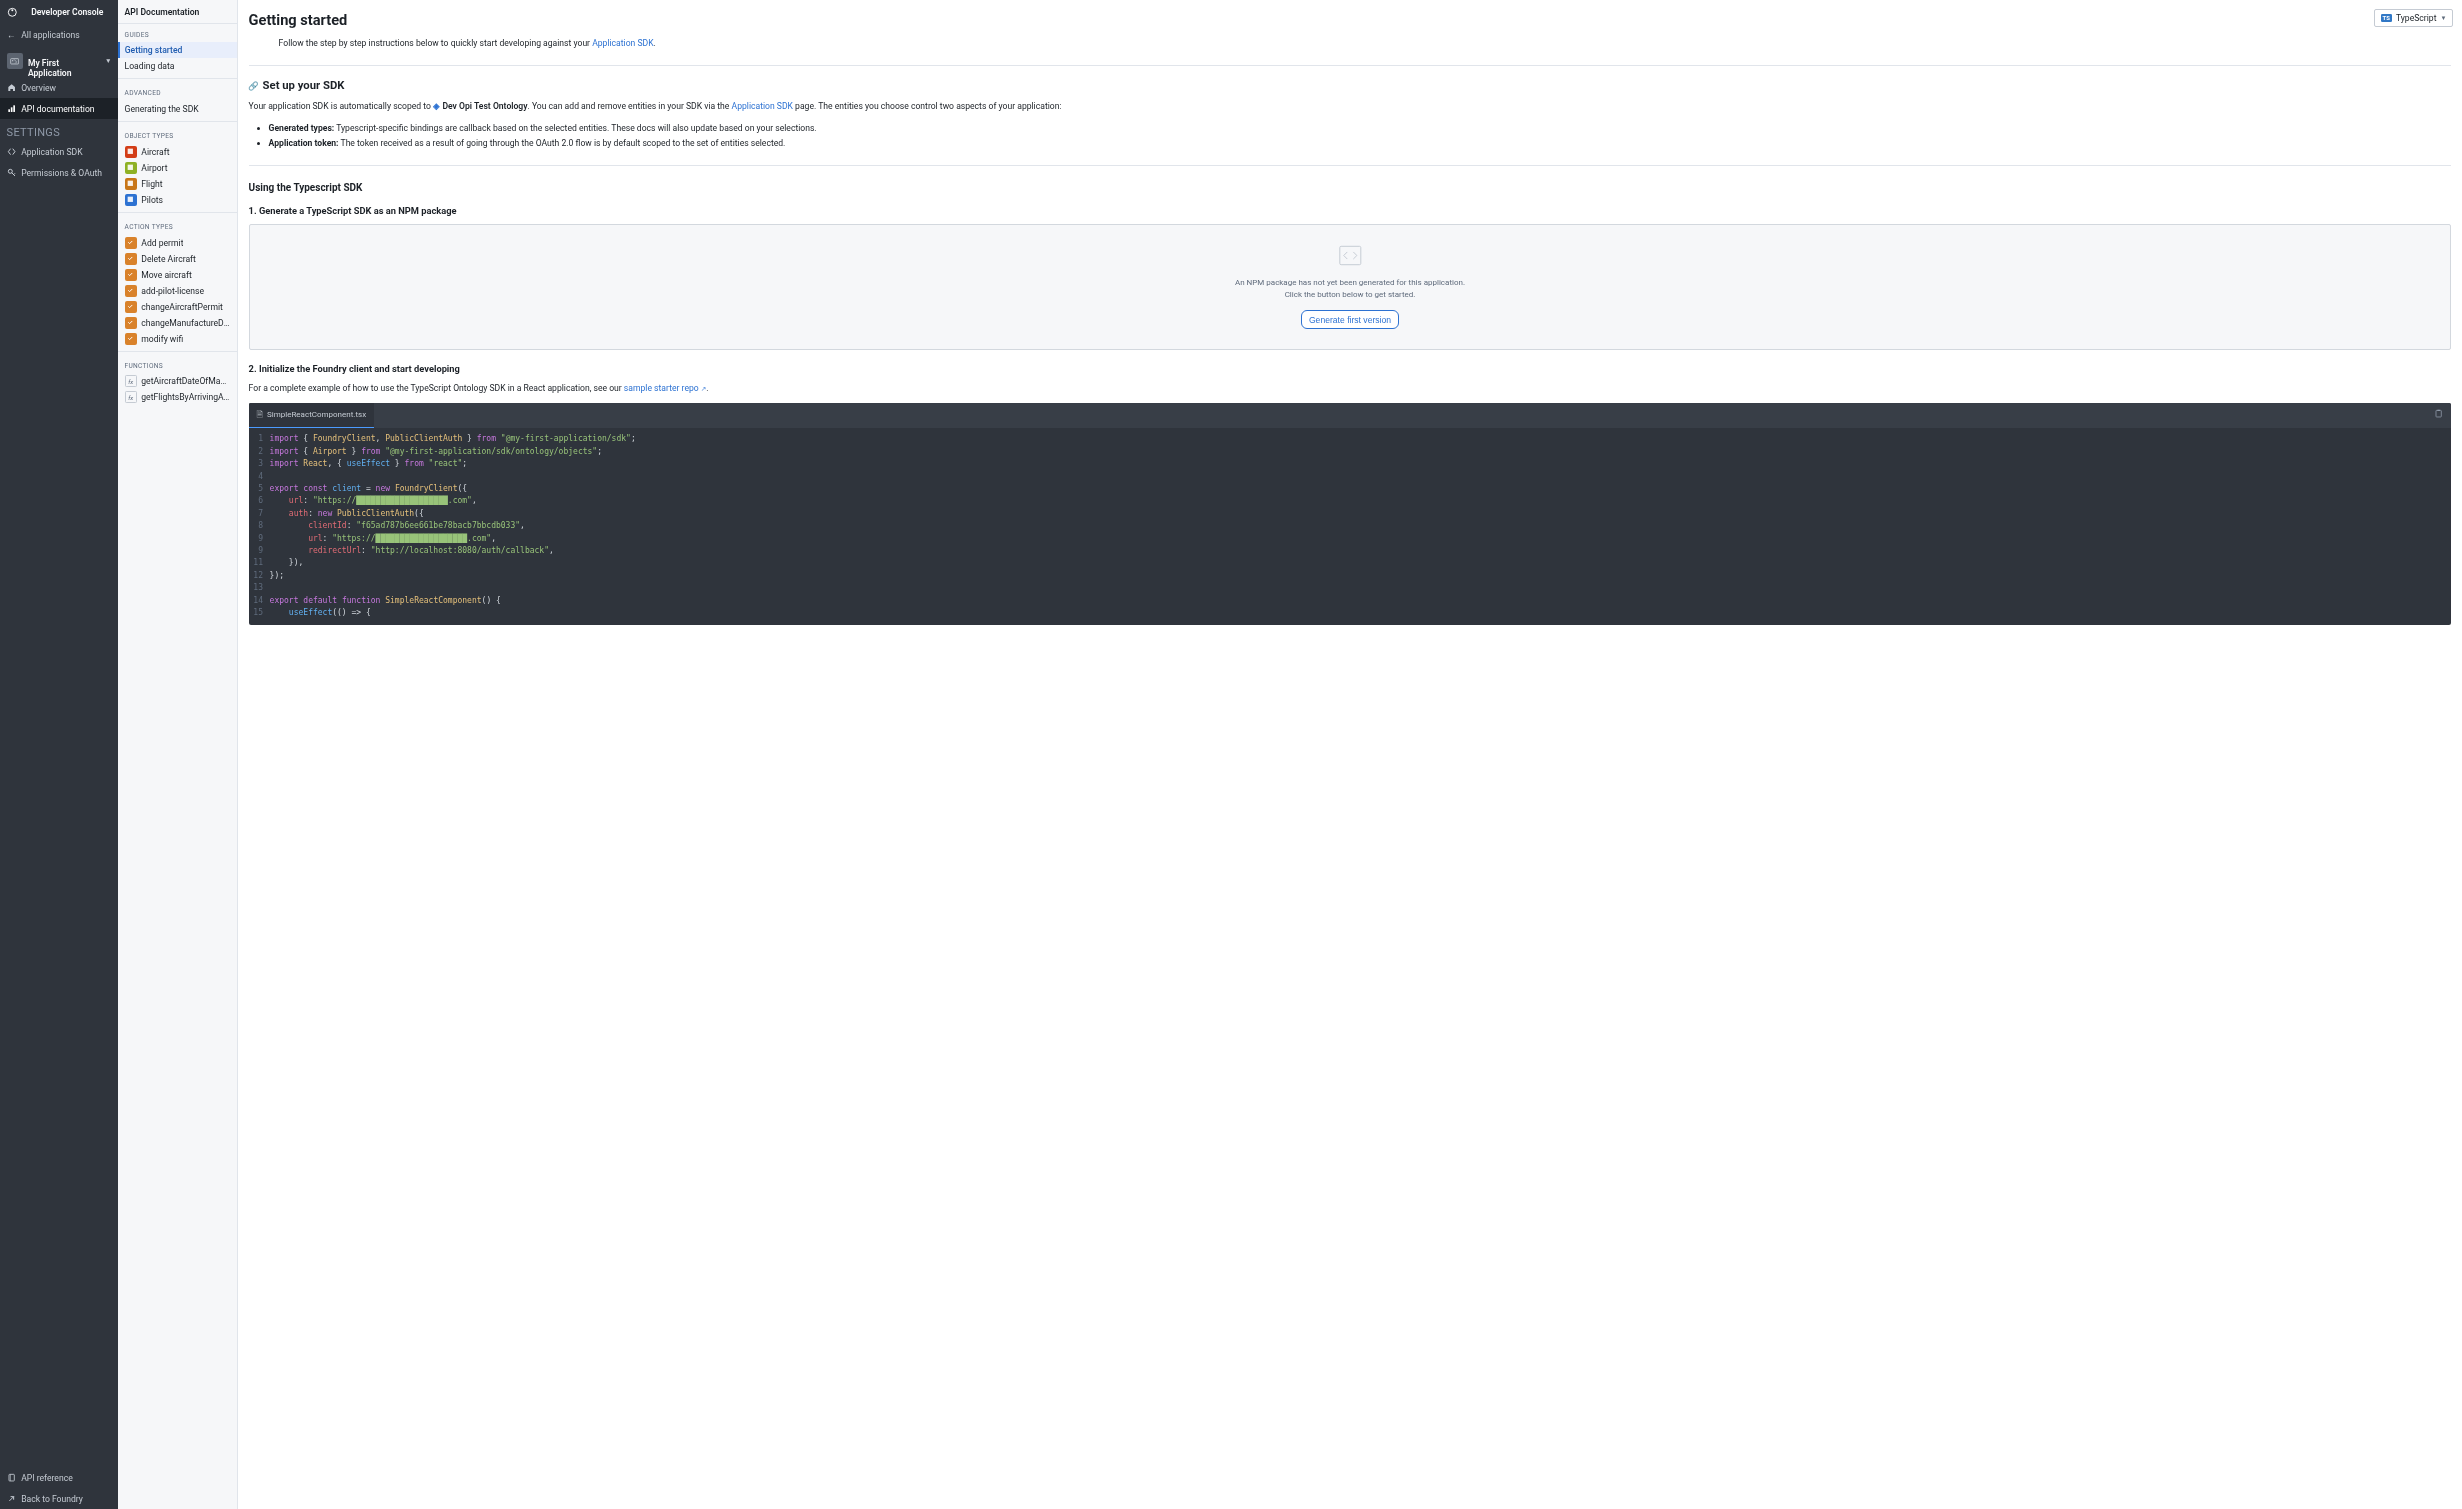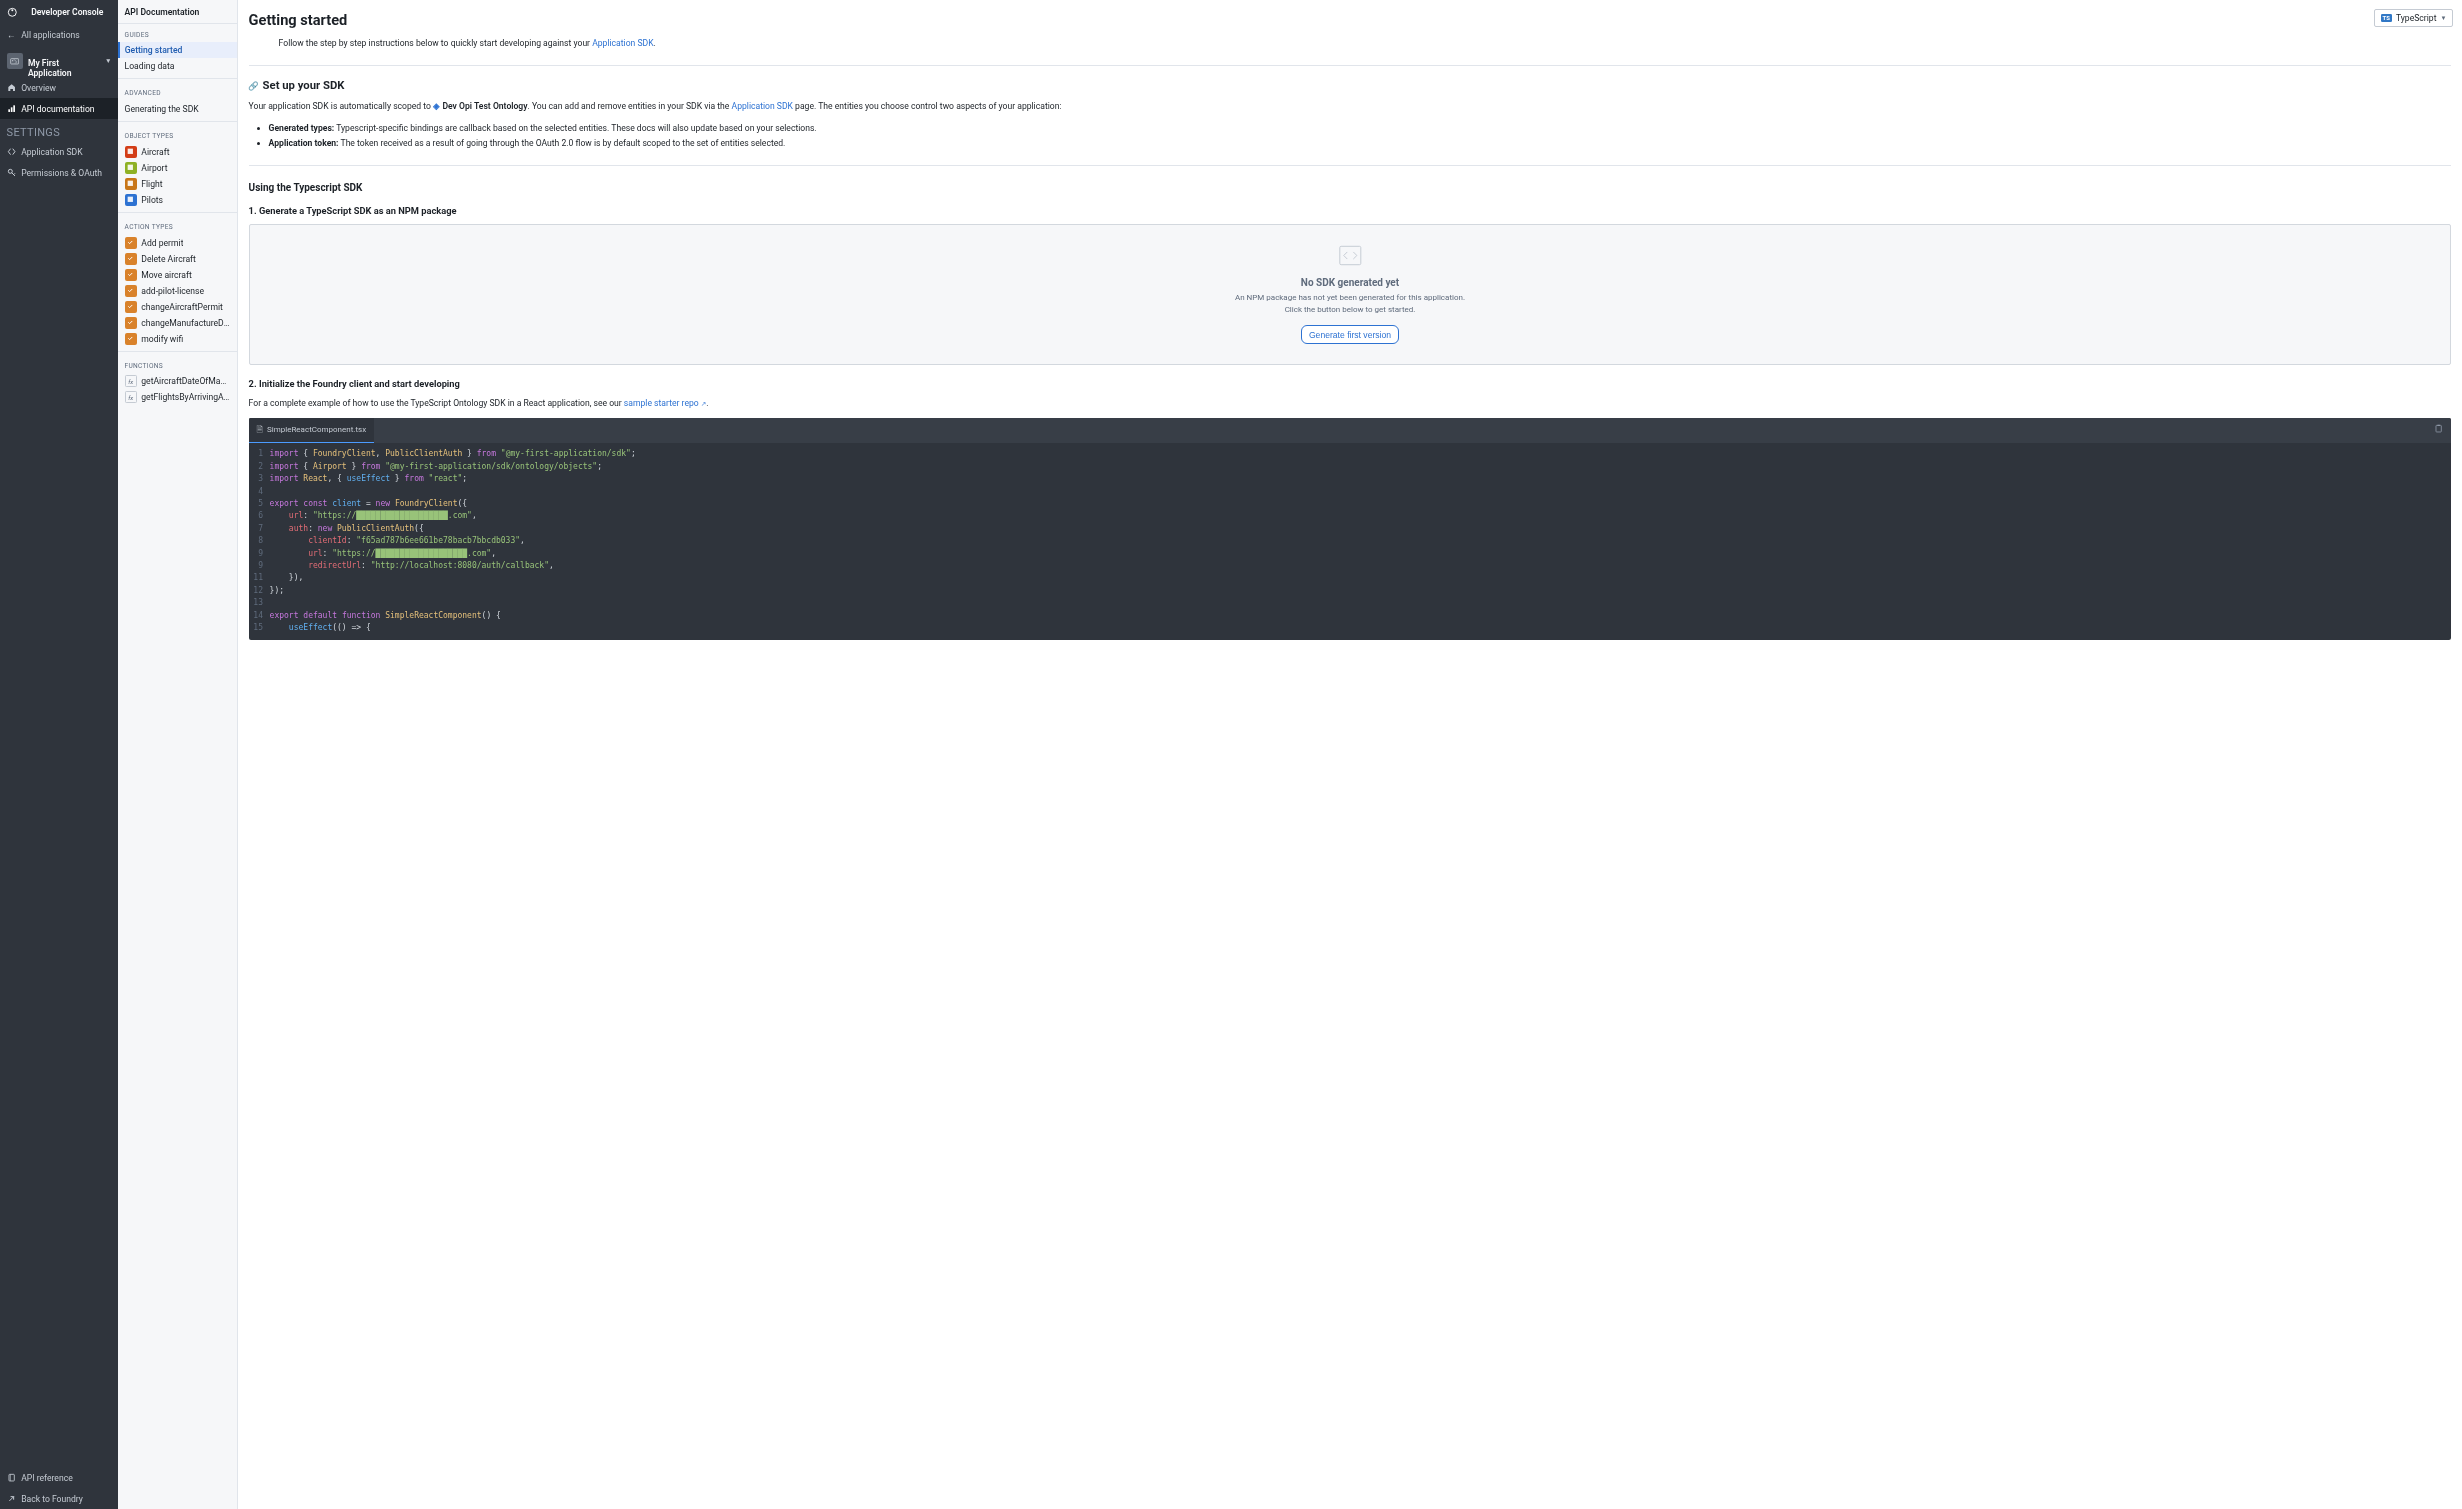--- a/index.html
+++ b/index.html
@@ -340,7 +340,6 @@
                 <path d="M15 11 L10 16 L15 21 M25 11 L30 16 L25 21" fill="none" stroke="#c5cbd3" stroke-width="1.5" stroke-linecap="round" stroke-linejoin="round"></path>
               </svg>
           </div>
-          <div class="empty-title">No SDK generated yet</div>
           <div class="empty-desc">
             <span>An NPM package has not yet been generated for this application.</span><br>
             <span>Click the button below to get started.</span>

